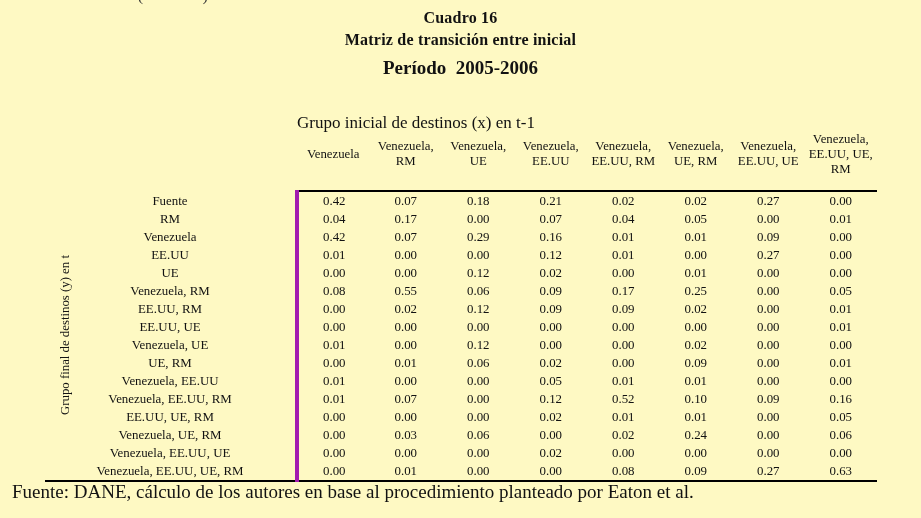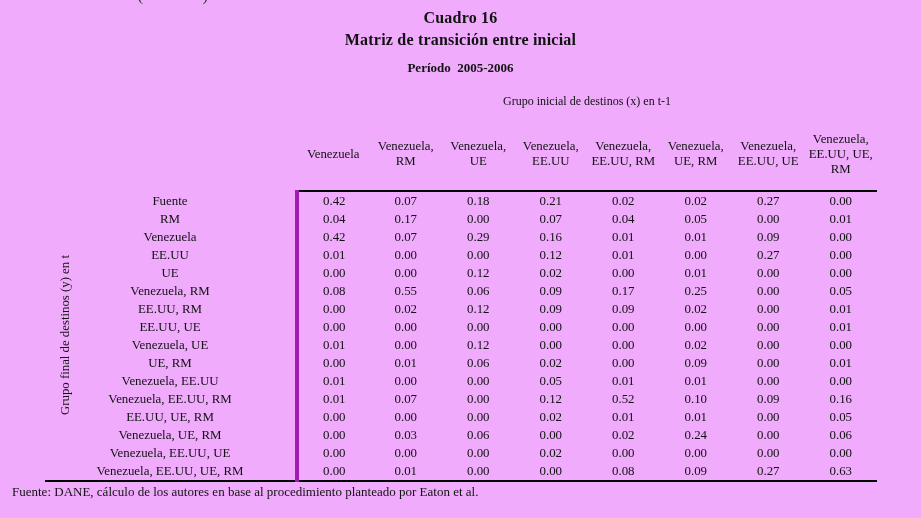--- a/index.html
+++ b/index.html
@@ -4,7 +4,7 @@
 <style>
   html,body { margin:0; padding:0; background:#ffffff; }
   .page {
-    position:relative; width:921px; height:518px; background:#f0abfc;
+    position:relative; width:921px; height:518px; background:#fef9c3;
     font-family:"Liberation Serif", "DejaVu Serif", serif; color:#121212;
     overflow:hidden;
   }

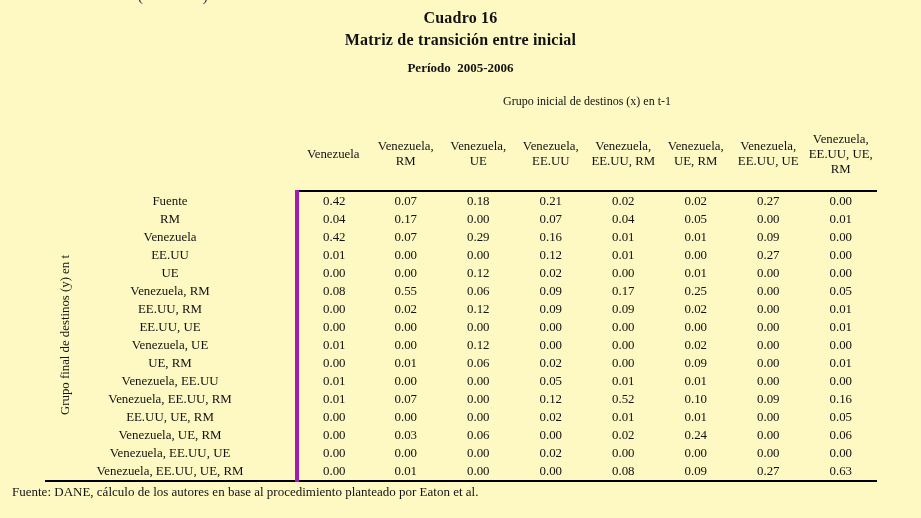--- a/index.html
+++ b/index.html
@@ -16,7 +16,7 @@
 
   .titles { text-align:center; padding-top:7px; }
   .t-line { font-weight:bold; font-size:16px; line-height:22px; letter-spacing:0.2px; }
-  .period { font-weight:bold; font-size:13px; line-height:16px; margin-top:9px; text-align:center; }
+  .period { font-weight:bold; font-size:19px; line-height:16px; margin-top:9px; text-align:center; }
   .xlabel {
     position:absolute; left:297px; top:94px; width:580px;
     text-align:center; font-size:12px; line-height:15px;

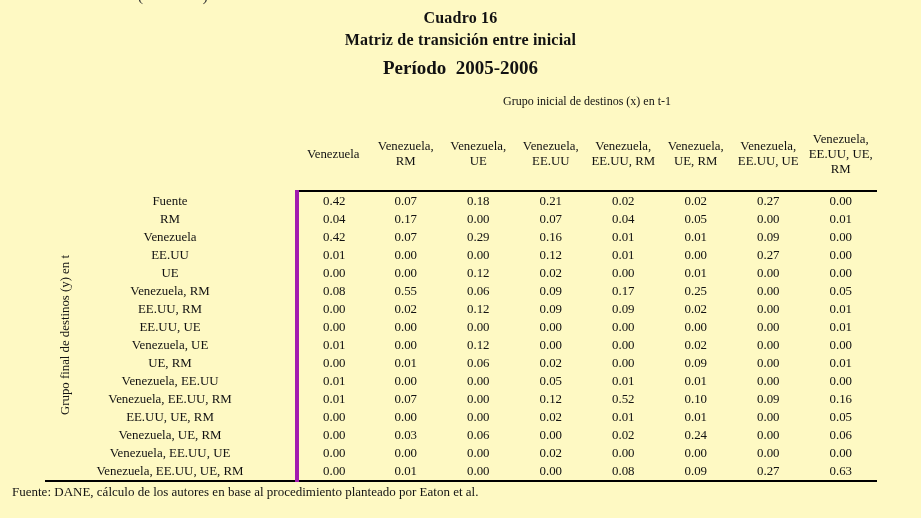--- a/index.html
+++ b/index.html
@@ -18,8 +18,8 @@
   .t-line { font-weight:bold; font-size:16px; line-height:22px; letter-spacing:0.2px; }
   .period { font-weight:bold; font-size:19px; line-height:16px; margin-top:9px; text-align:center; }
   .xlabel {
-    position:absolute; left:297px; top:94px; width:580px;
-    text-align:center; font-size:12px; line-height:15px;
+    position:absolute; left:297px; top:115px; width:580px;
+    text-align:left; font-size:17px; line-height:15px;
   }
 
   .table-zone { position:absolute; left:45px; top:118px; width:832px; }

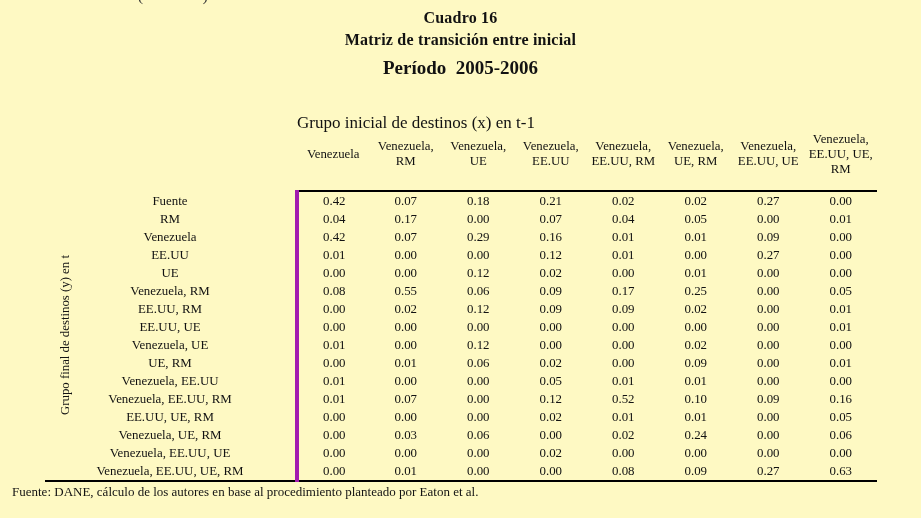--- a/index.html
+++ b/index.html
@@ -46,7 +46,7 @@
     white-space:nowrap; font-size:12.8px;
   }
   .footer {
-    position:absolute; left:12px; top:483px; font-size:13px; line-height:17px;
+    position:absolute; left:12px; top:483px; font-size:19px; line-height:17px;
   }
 </style>
 </head>

